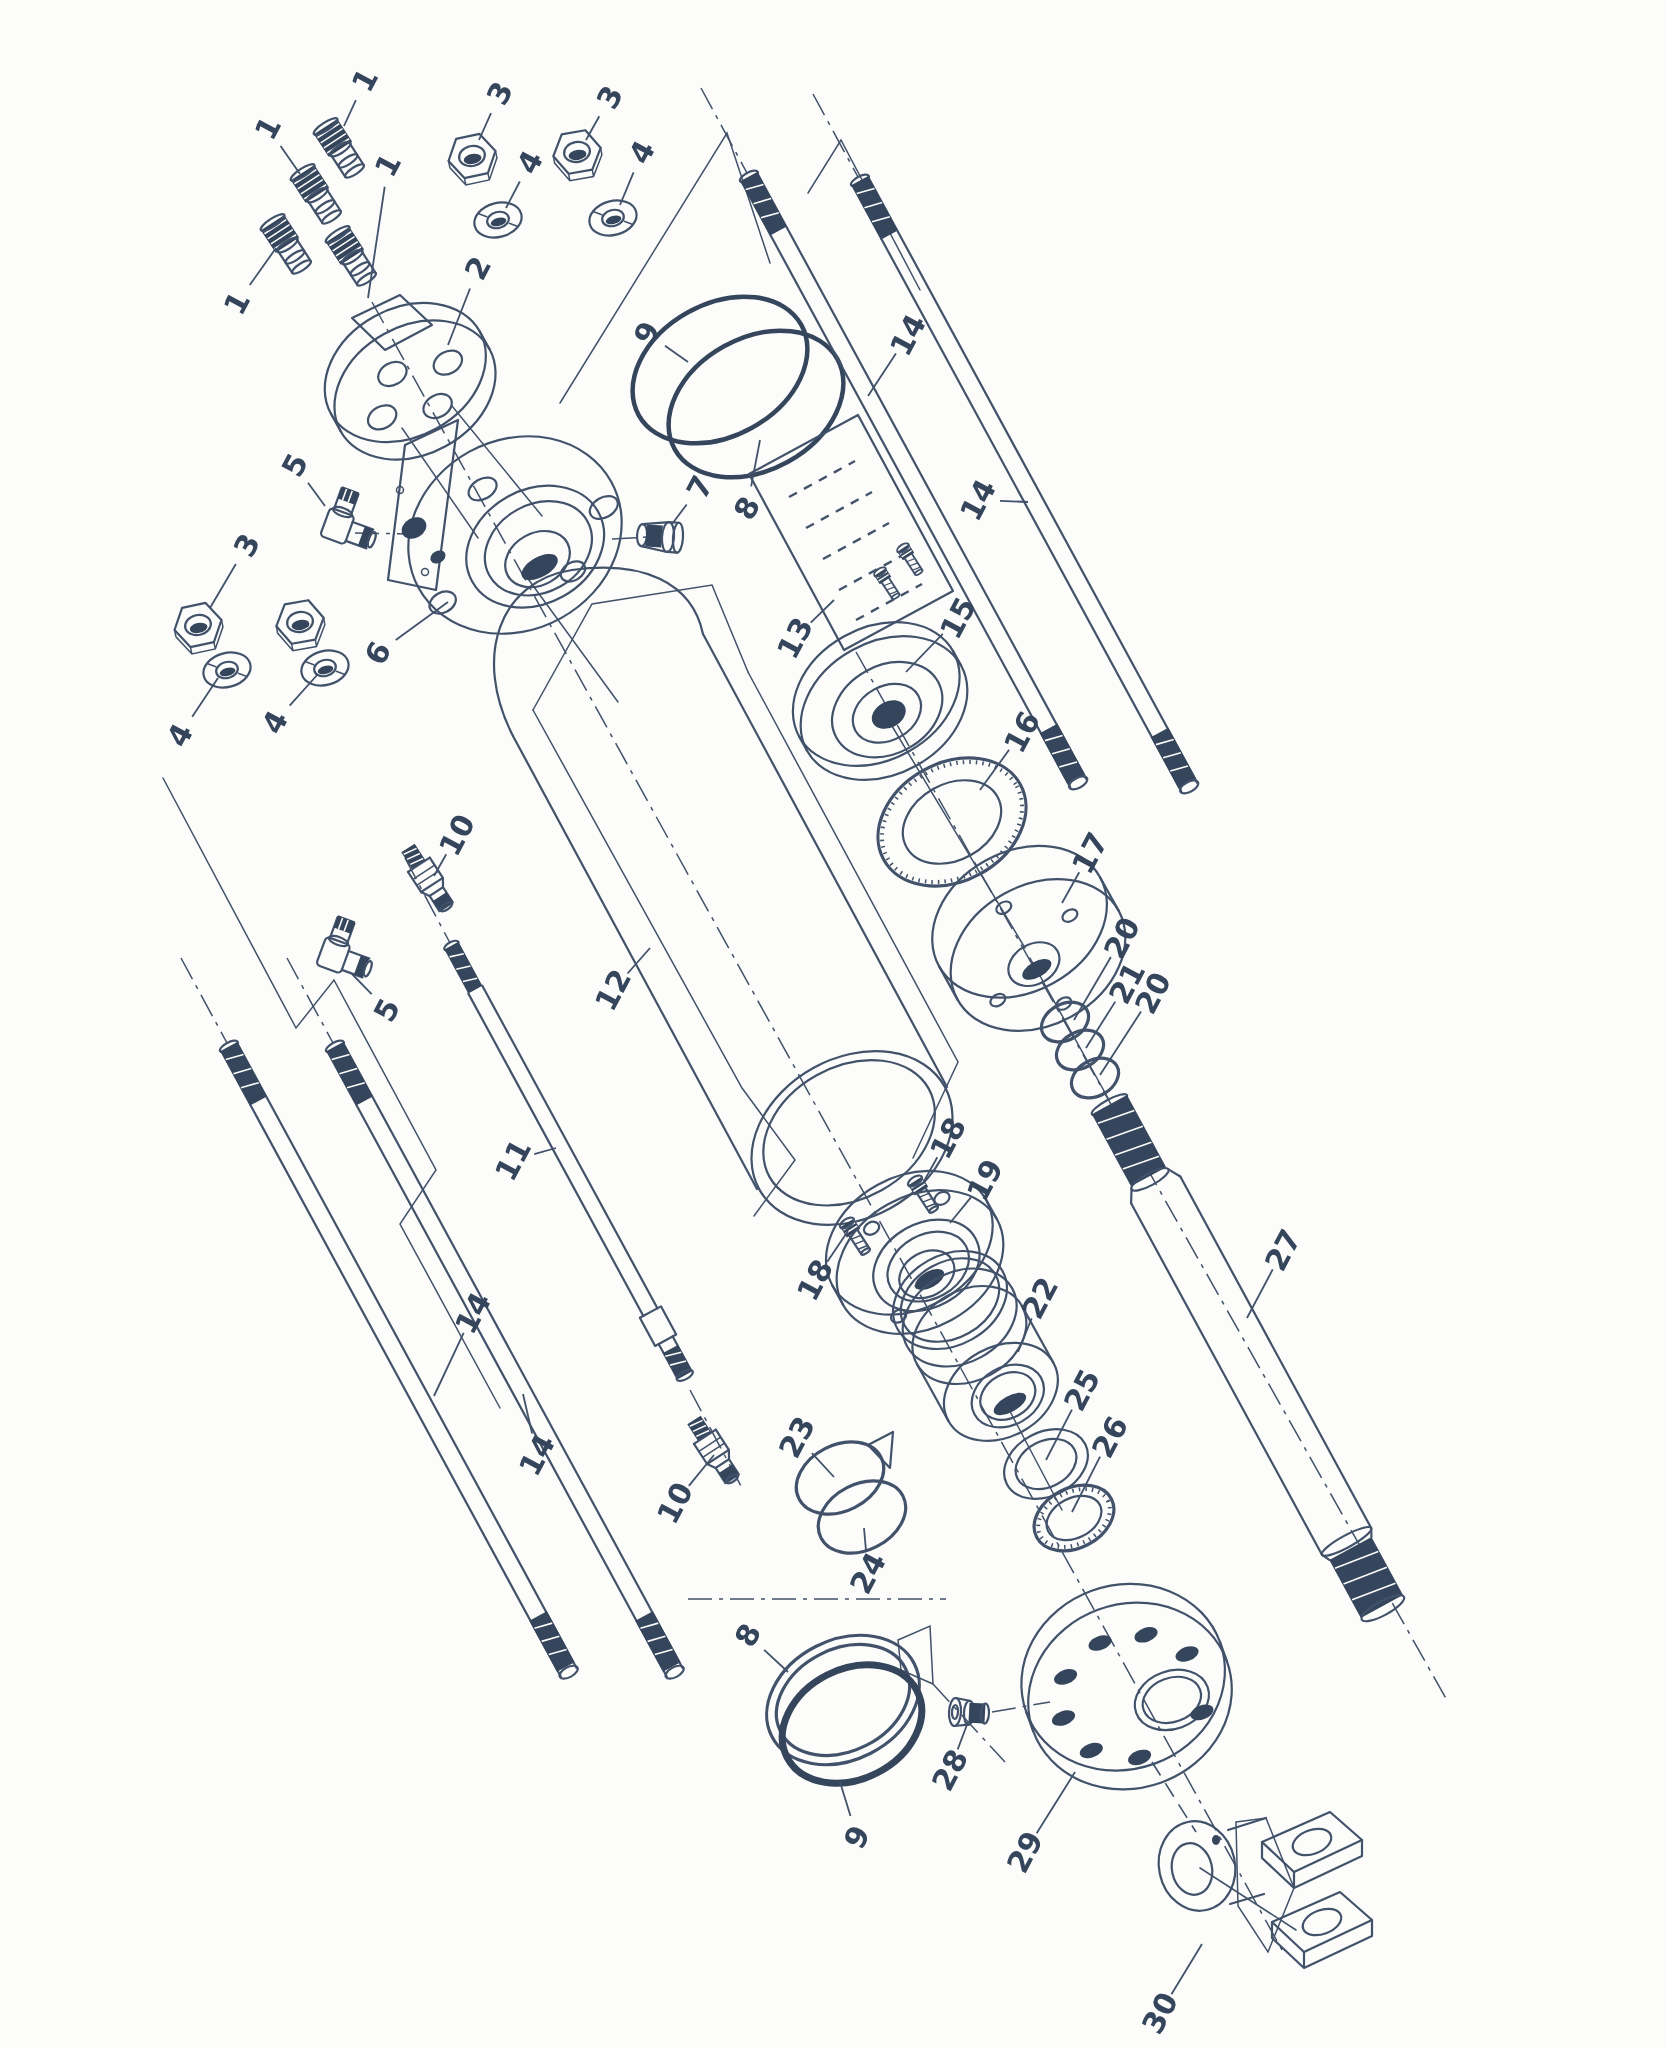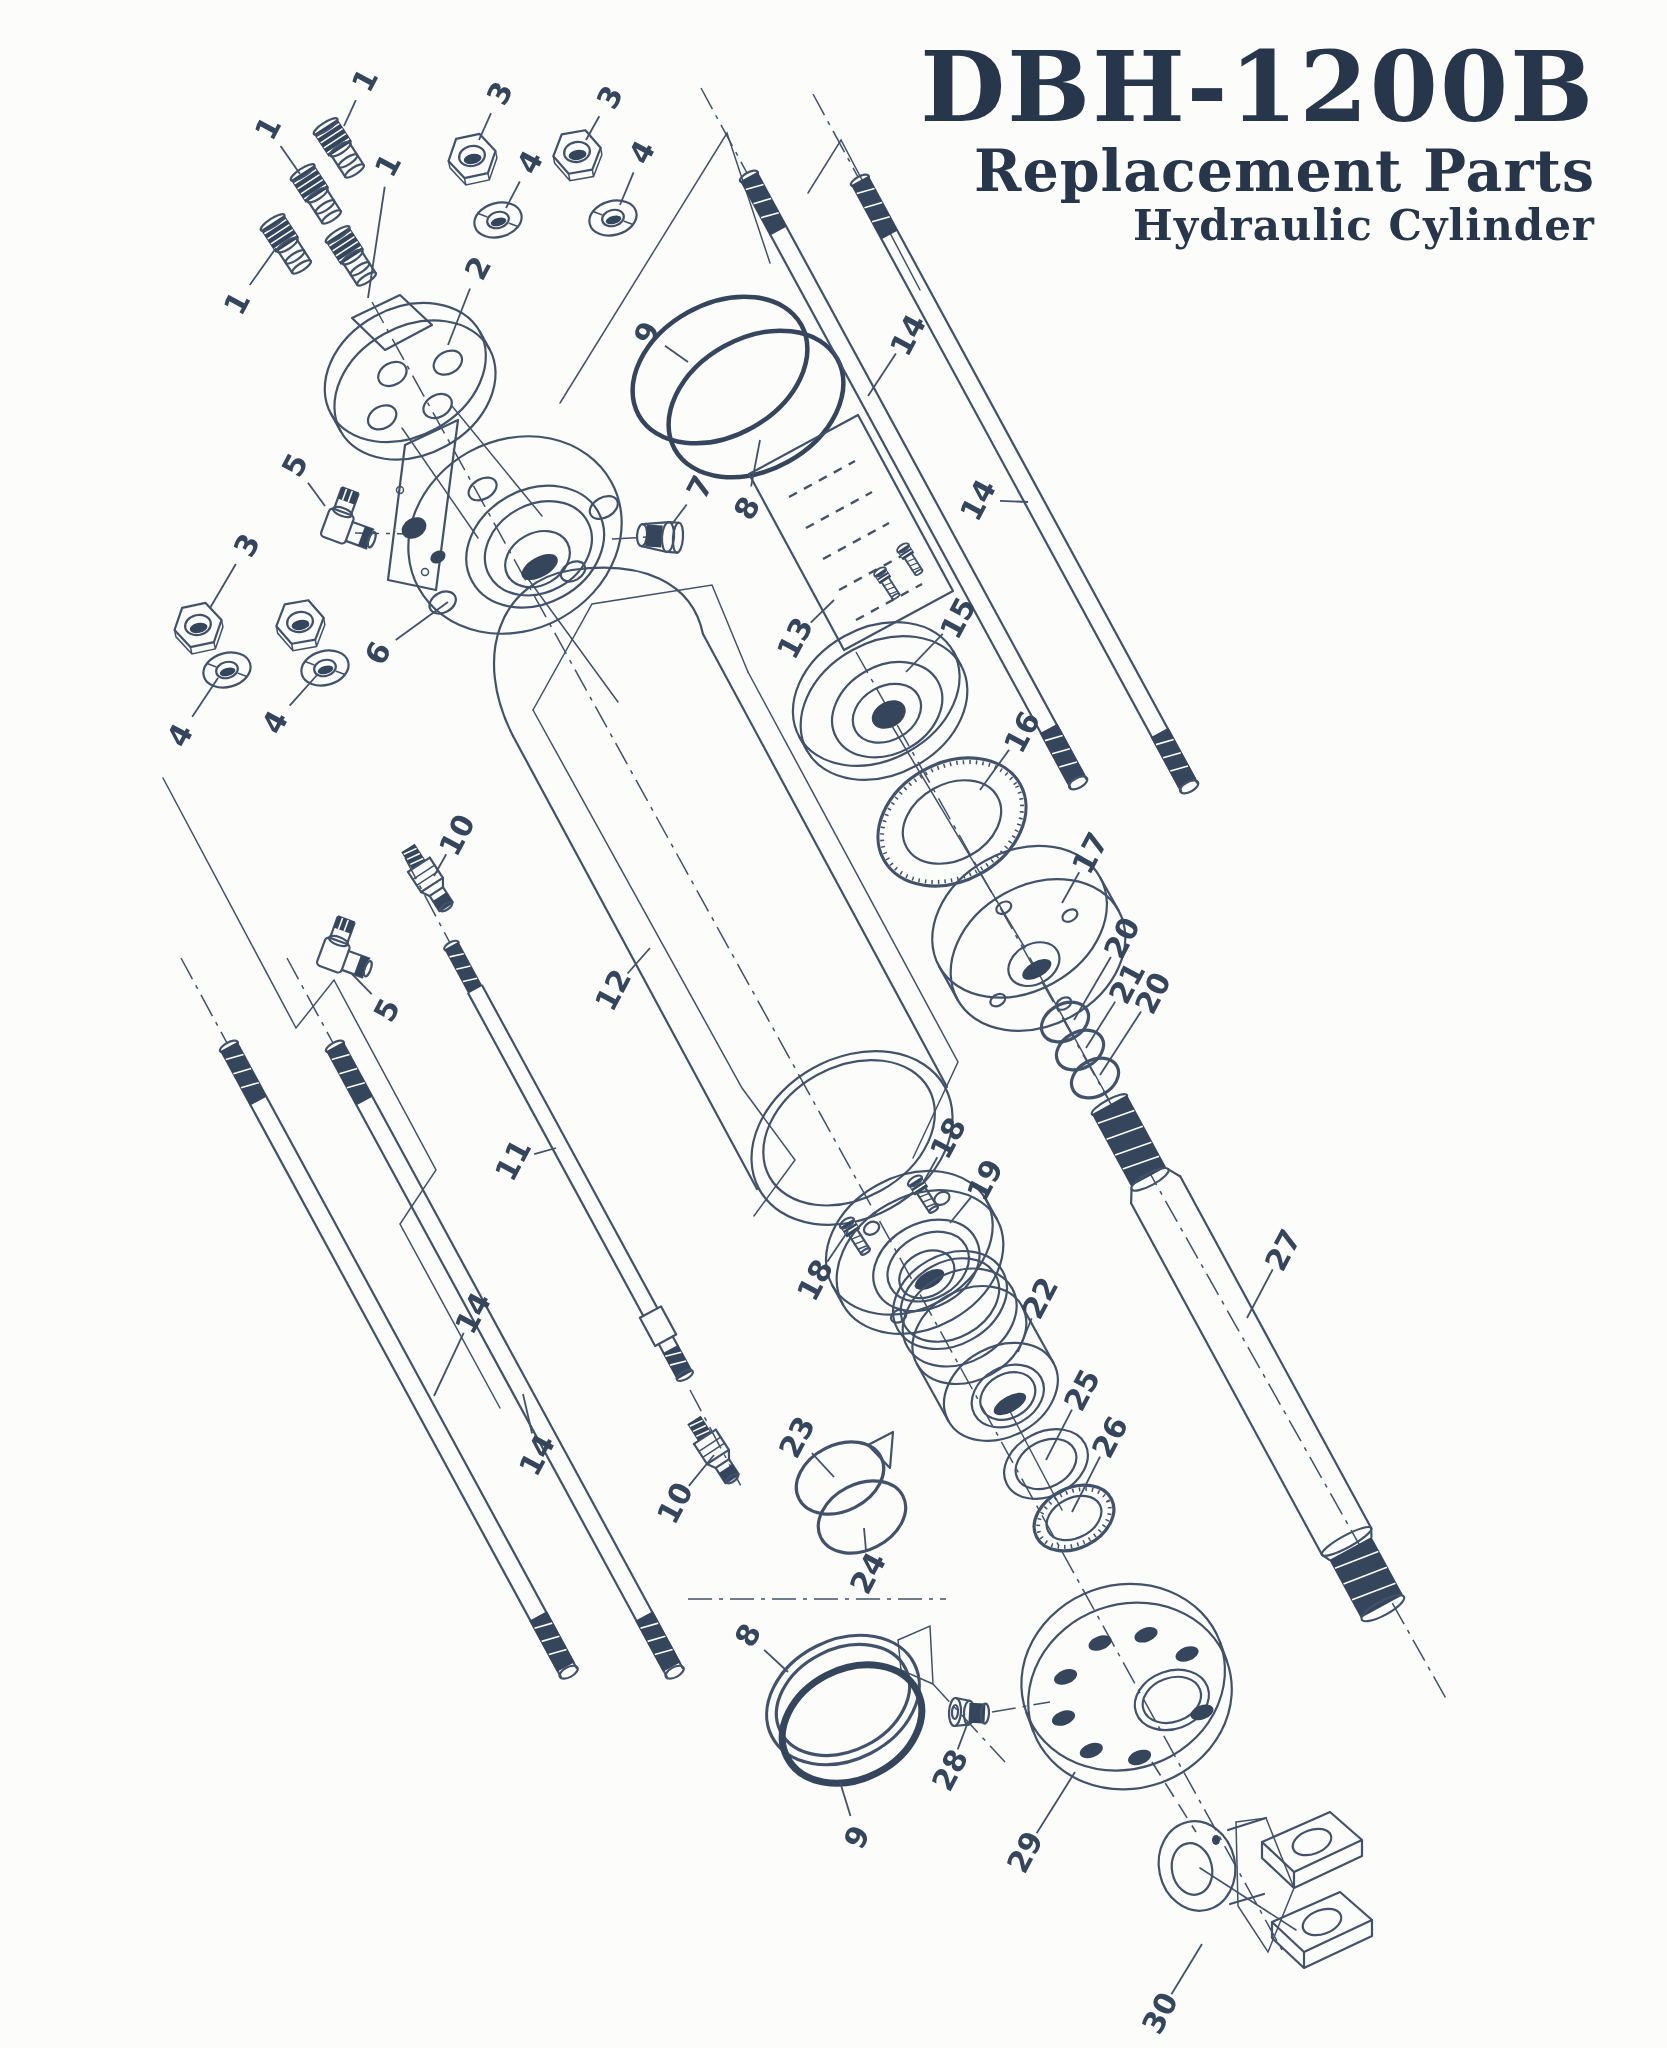--- a/index.html
+++ b/index.html
@@ -33,11 +33,6 @@
 
 <div class="page">
 
-  <div class="titleblock">
-    <div class="model">DBH-1200B</div>
-    <div class="sub1">Replacement Parts</div>
-    <div class="sub2">Hydraulic Cylinder</div>
-  </div>
 
   <svg width="1667" height="2048" viewBox="0 0 1667 2048">
 

